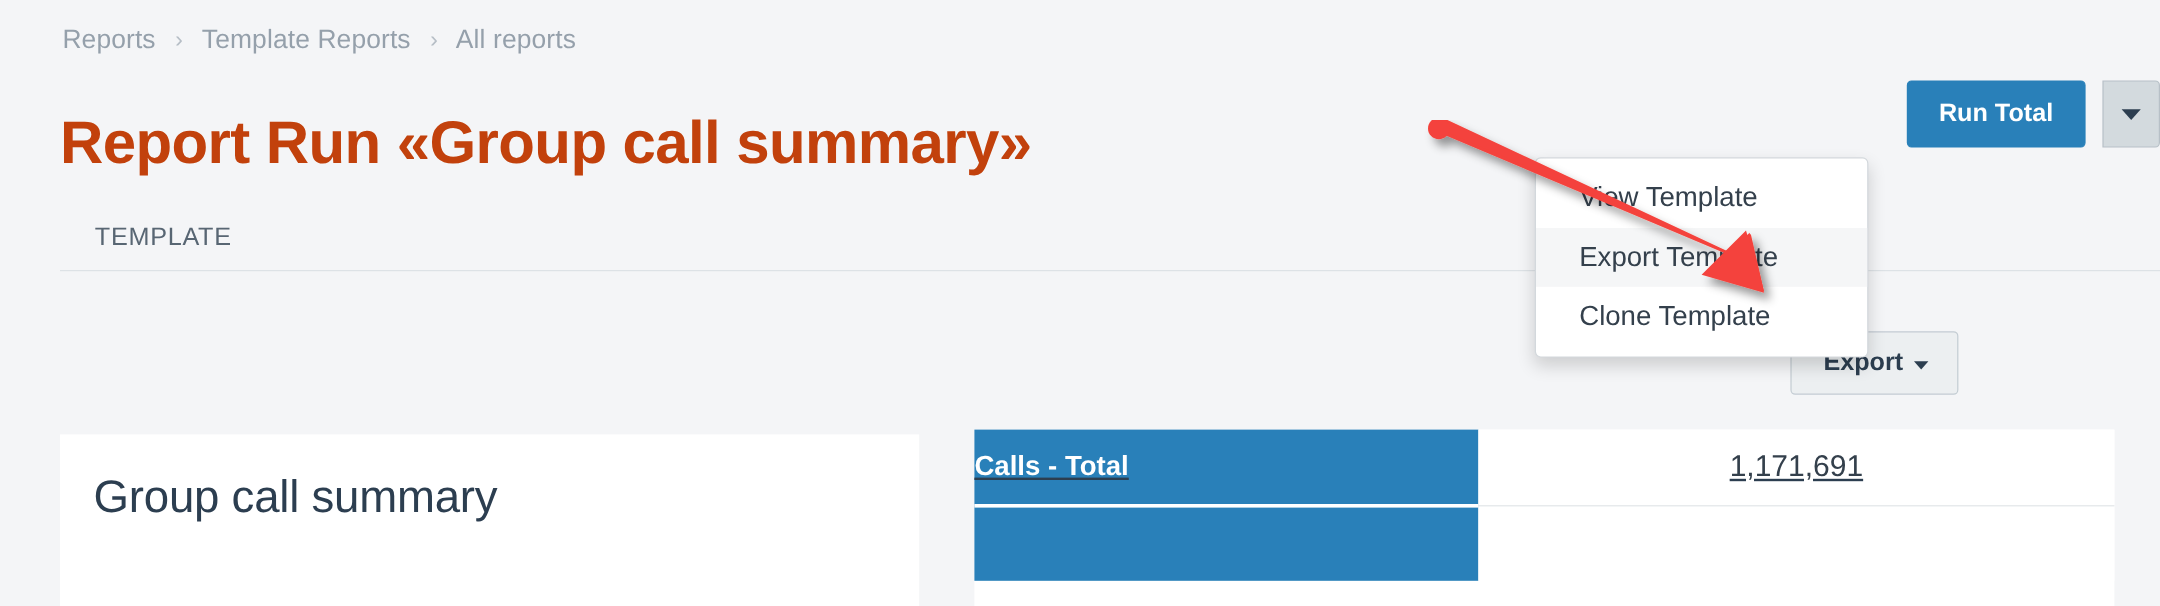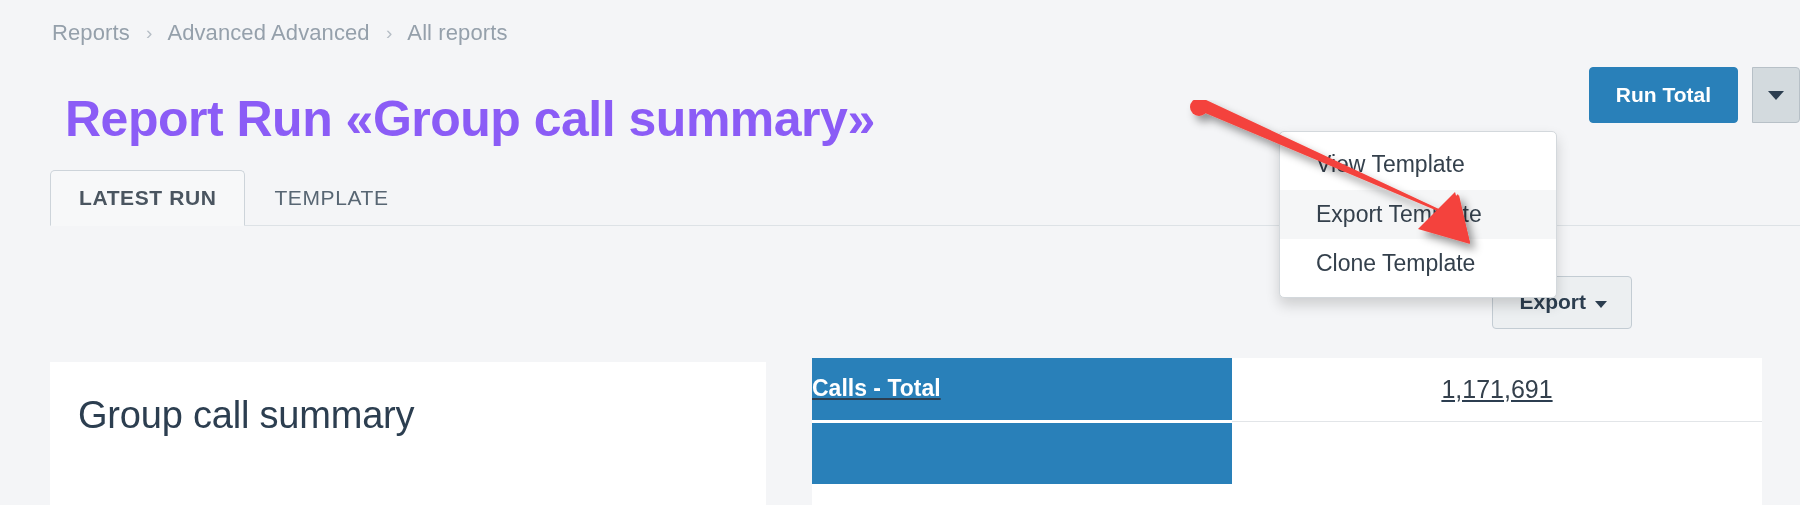--- a/index.html
+++ b/index.html
@@ -285,7 +285,7 @@
 <div class="breadcrumb">
   <span>Reports</span>
   <span class="sep">›</span>
-  <span>Advanced Advanced</span>
+  <span>Template Reports</span>
   <span class="sep">›</span>
   <span>All reports</span>
 </div>

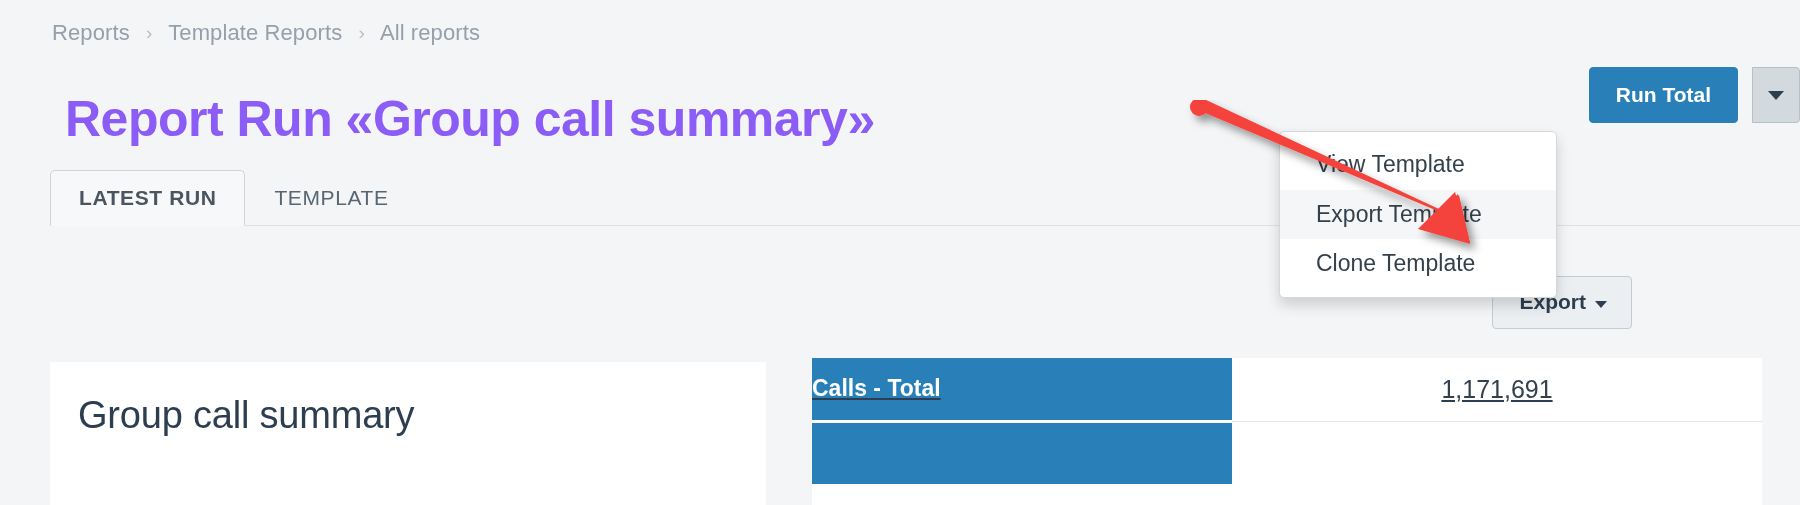--- a/index.html
+++ b/index.html
@@ -38,11 +38,11 @@
   
   .page-title {
     position: absolute;
-    left: 65px;
+    left: 50px;
     top: 57px;
     font-size: 50px;
     font-weight: bold;
-    color: #8b5cf6;
+    color: #c2410c;
     letter-spacing: -0.5px;
     white-space: nowrap;
     line-height: 1.15;

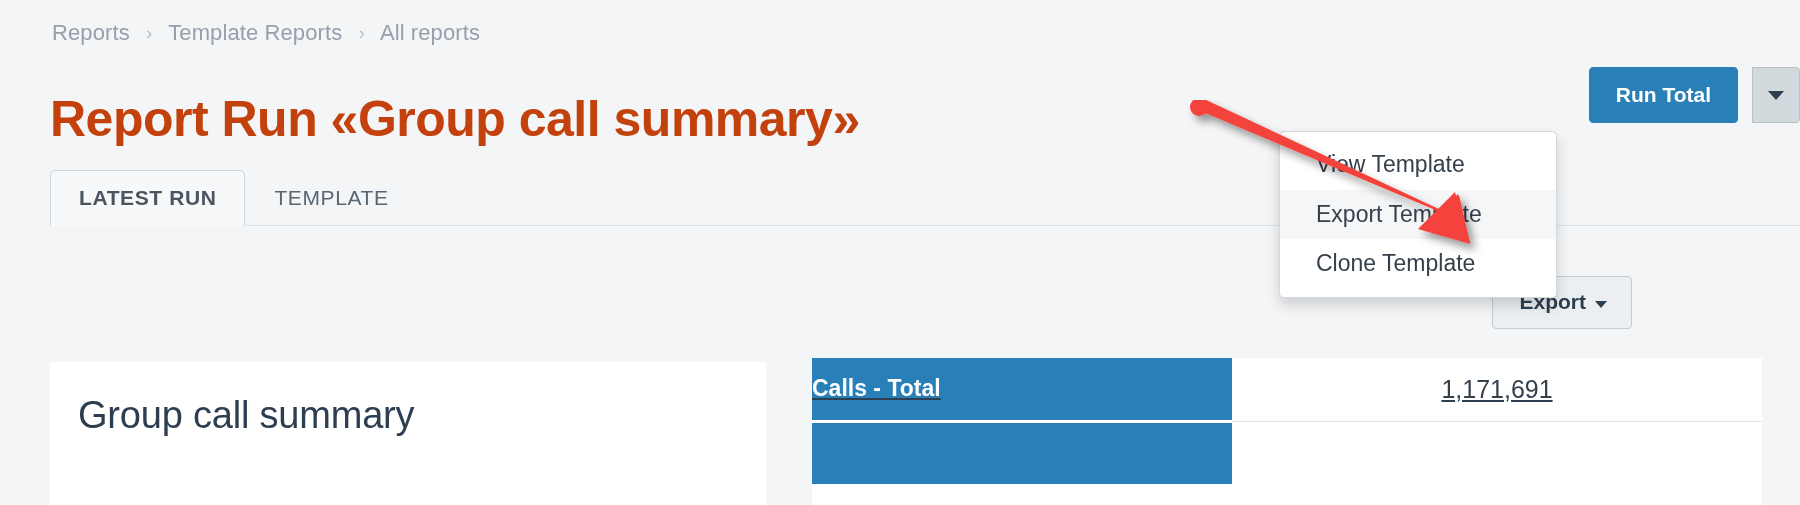--- a/index.html
+++ b/index.html
@@ -303,7 +303,6 @@
 
 <div class="tabs-underline"></div>
 <div class="tabs-wrap">
-  <div class="tab active">LATEST RUN</div>
   <div class="tab">TEMPLATE</div>
 </div>
 

